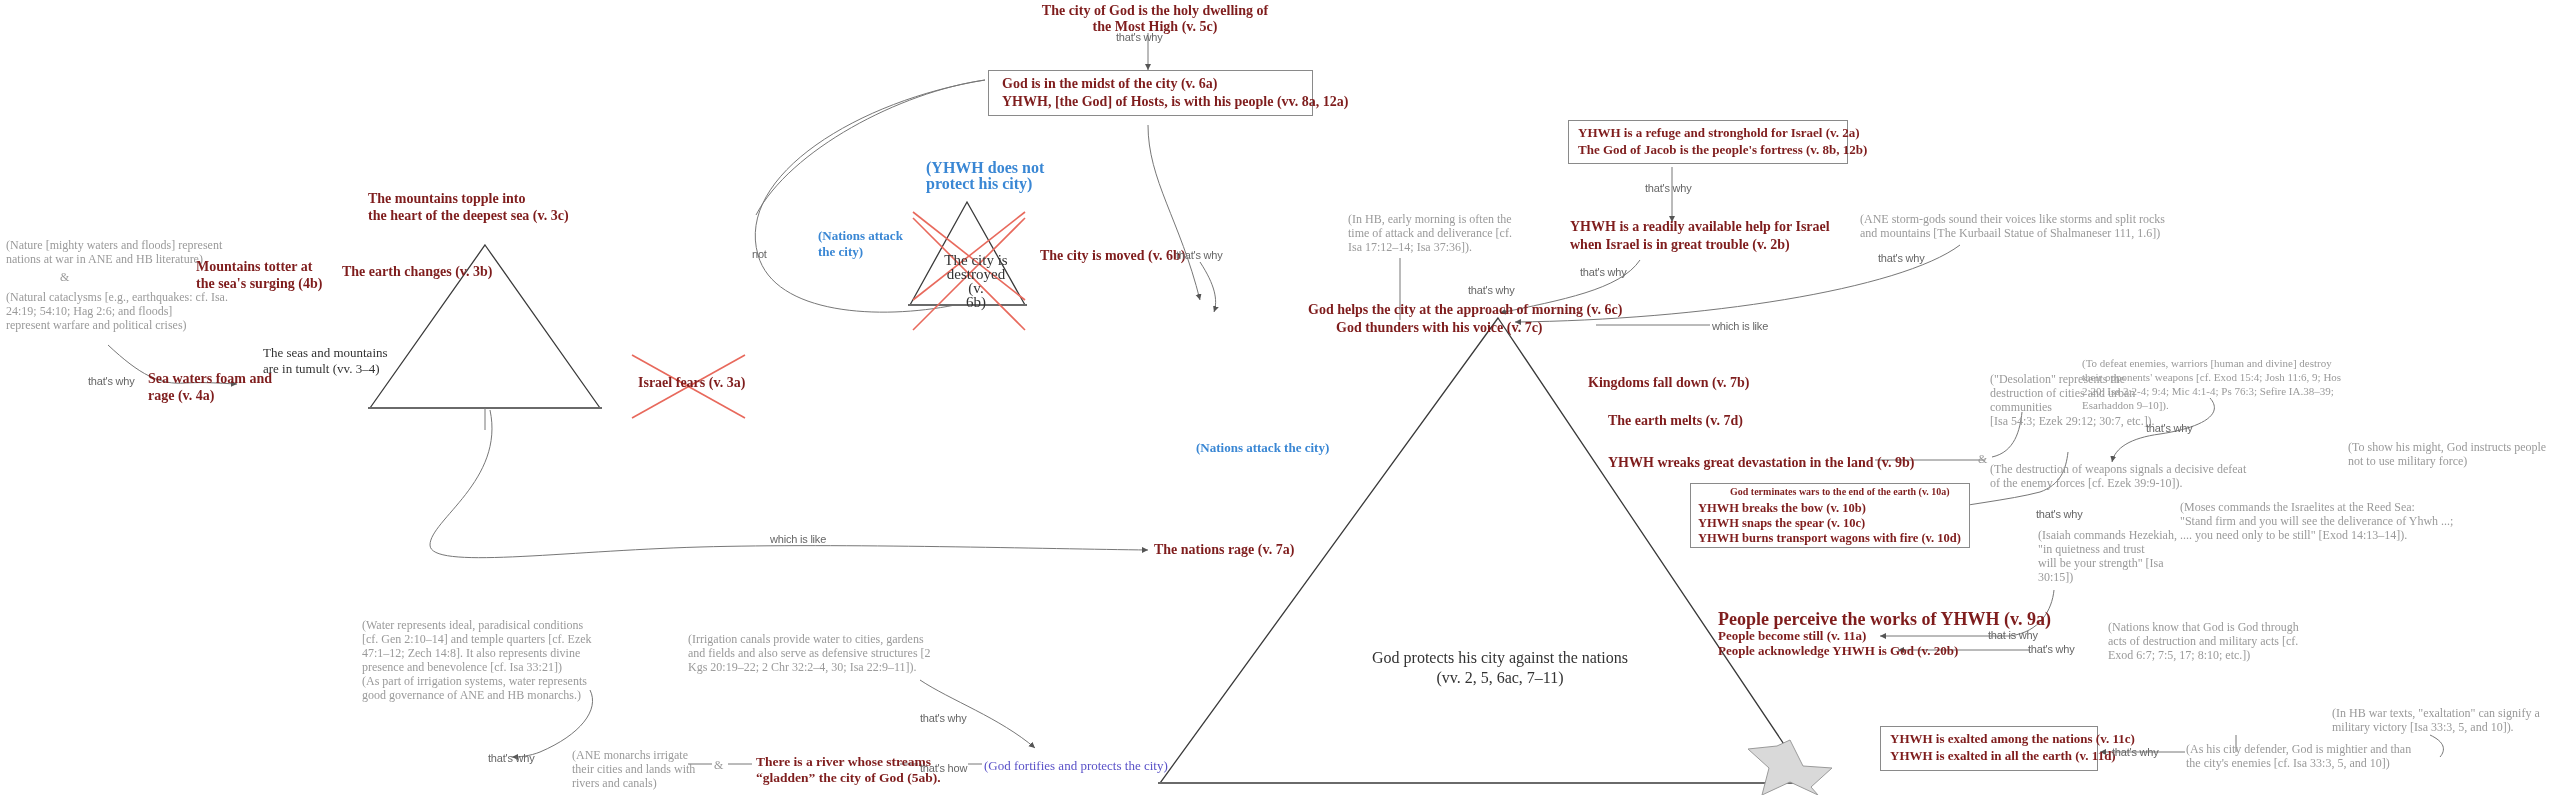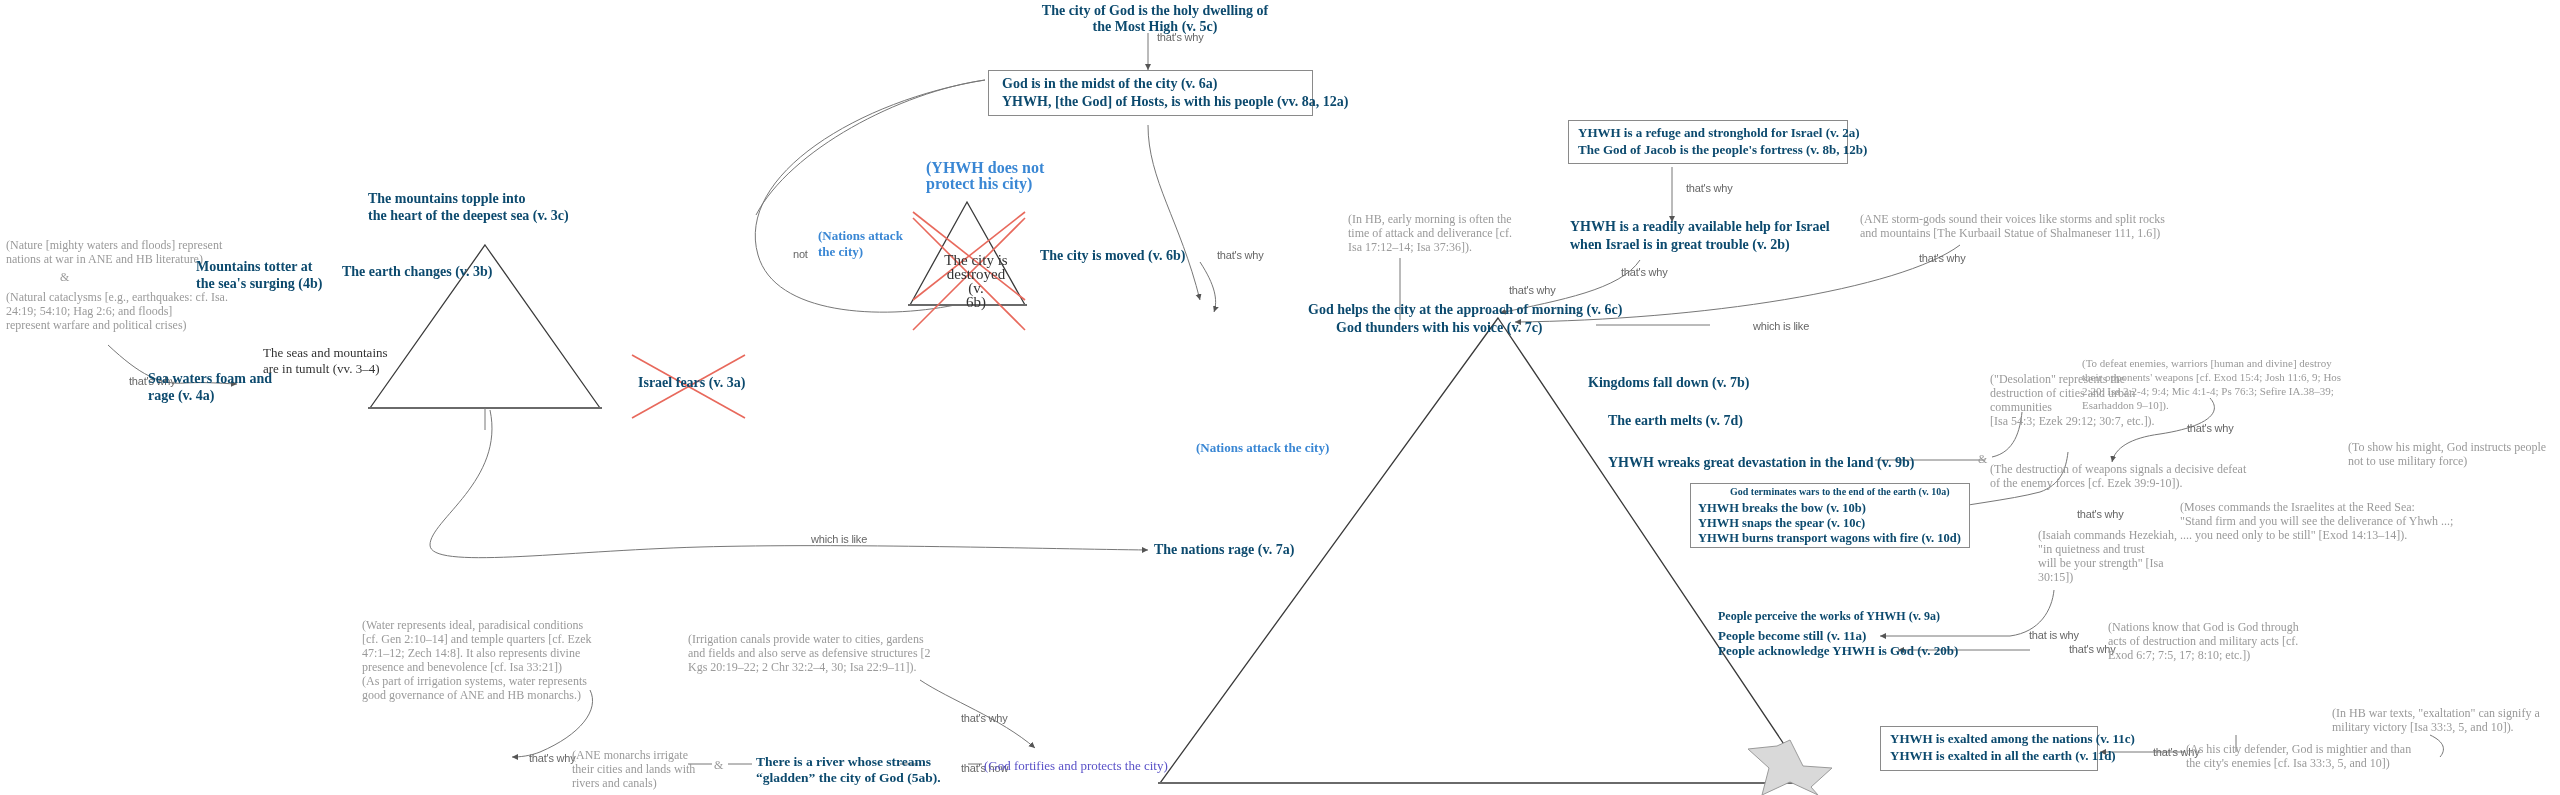--- a/index.html
+++ b/index.html
@@ -7,7 +7,7 @@
        font-family:"Liberation Serif", serif;}
   #stage{position:relative;width:2560px;height:795px;}
   .n{position:absolute;}               
-  .bold{font-weight:bold;color:#0c4a6e;}
+  .bold{font-weight:bold;color:#7f1d1d;}
   .gray{color:#9a9a9a;}
   .blue{color:#3a87d4;font-weight:bold;}
   .purple{color:#5a52c8;}

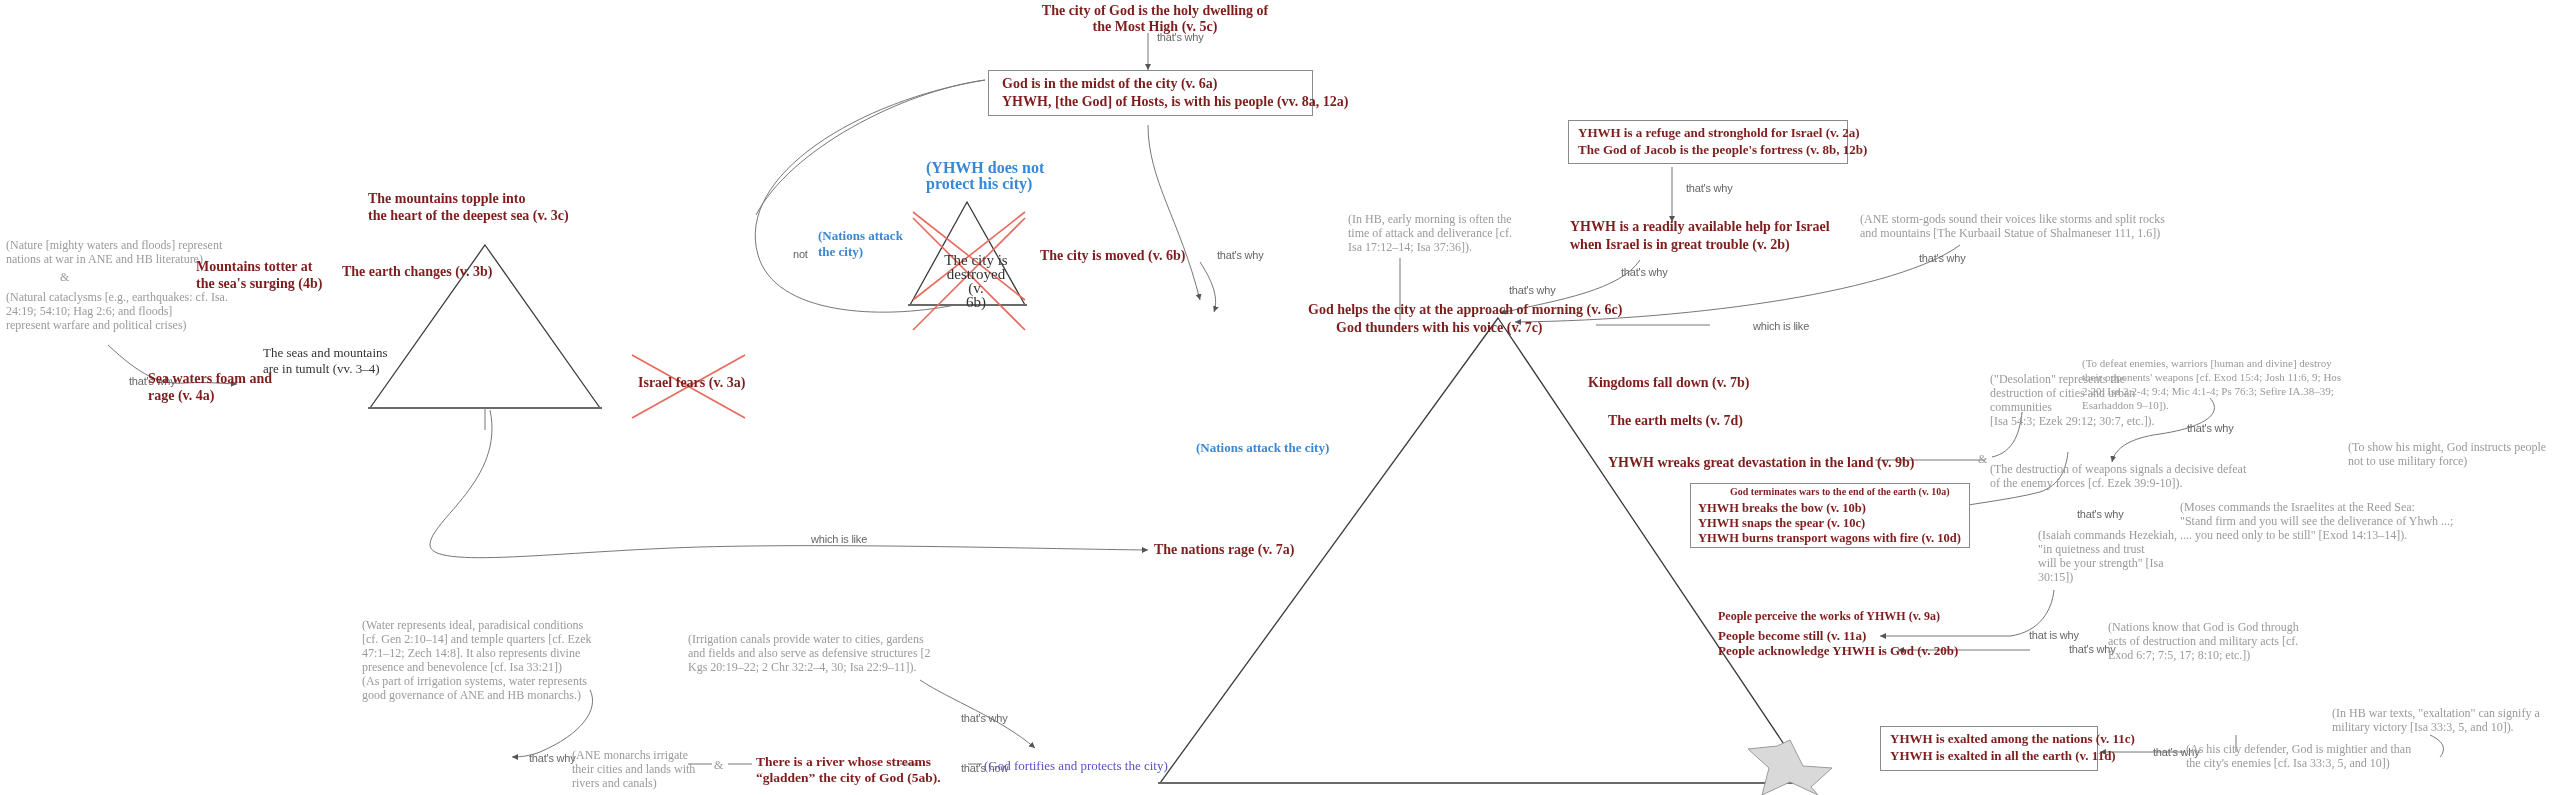--- a/index.html
+++ b/index.html
@@ -13,7 +13,7 @@
   .purple{color:#5a52c8;}
   .plain{color:#333;}
   .lbl{font-family:"Liberation Sans",sans-serif;font-size:11px;color:#666;
-       letter-spacing:-.2px;margin-left:41px;}
+       letter-spacing:-.2px;}
   .box{border:1px solid #8a8a8a;background:#fff;box-sizing:border-box;}
   svg.overlay{position:absolute;left:0;top:0;width:2560px;height:795px;
               pointer-events:none;}

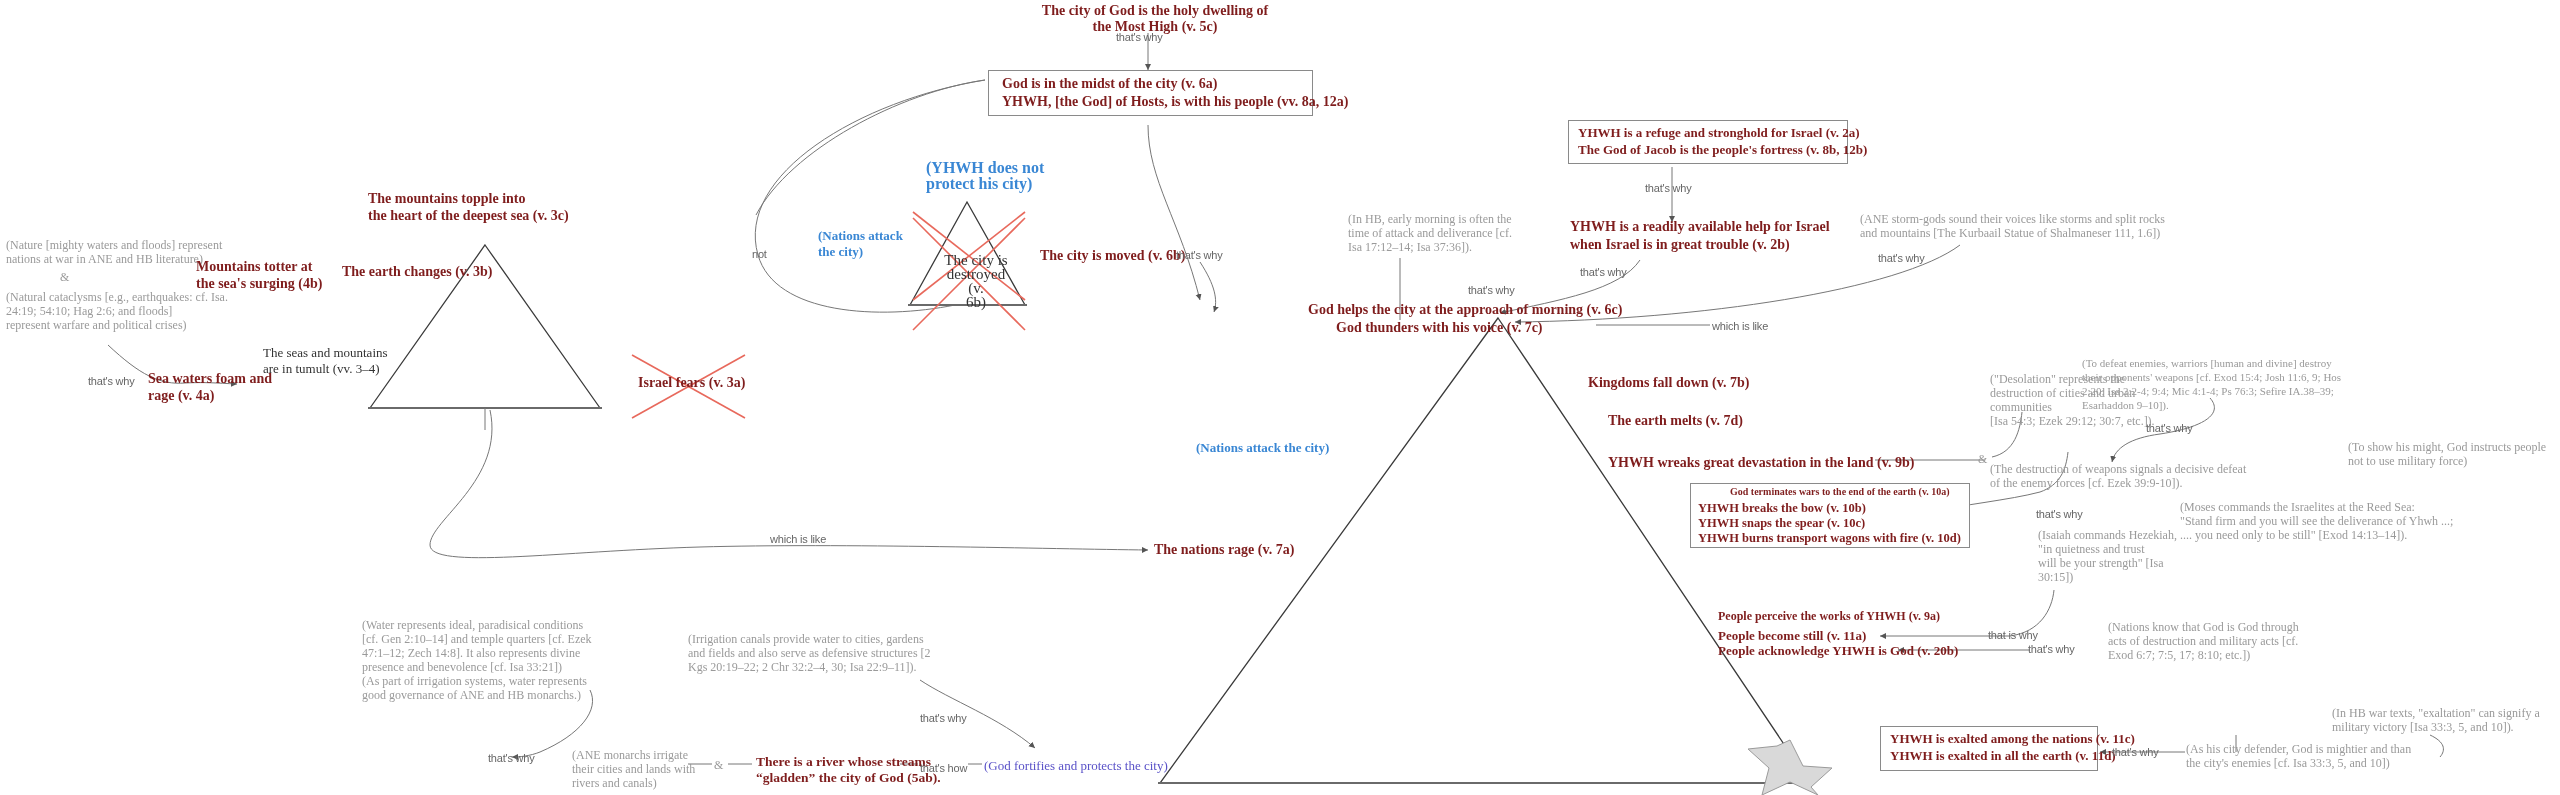--- a/index.html
+++ b/index.html
@@ -205,7 +205,7 @@
   <div class="n bold" style="left:1698px;top:516px;font-size:12.5px">YHWH snaps the spear (v. 10c)</div>
   <div class="n bold" style="left:1698px;top:531px;font-size:12.5px">YHWH burns transport wagons with fire (v. 10d)</div>
 
-  <div class="n bold" style="left:1718px;top:609px;font-size:12px">People perceive the works of YHWH (v. 9a)</div>
+  <div class="n bold" style="left:1718px;top:609px;font-size:18px">People perceive the works of YHWH (v. 9a)</div>
   <div class="n bold" style="left:1718px;top:628px;font-size:13px">People become still (v. 11a)</div>
   <div class="n bold" style="left:1718px;top:643px;font-size:13px">People acknowledge YHWH is God (v. 20b)</div>
   <div class="n lbl" style="left:1988px;top:629px">that is why</div>

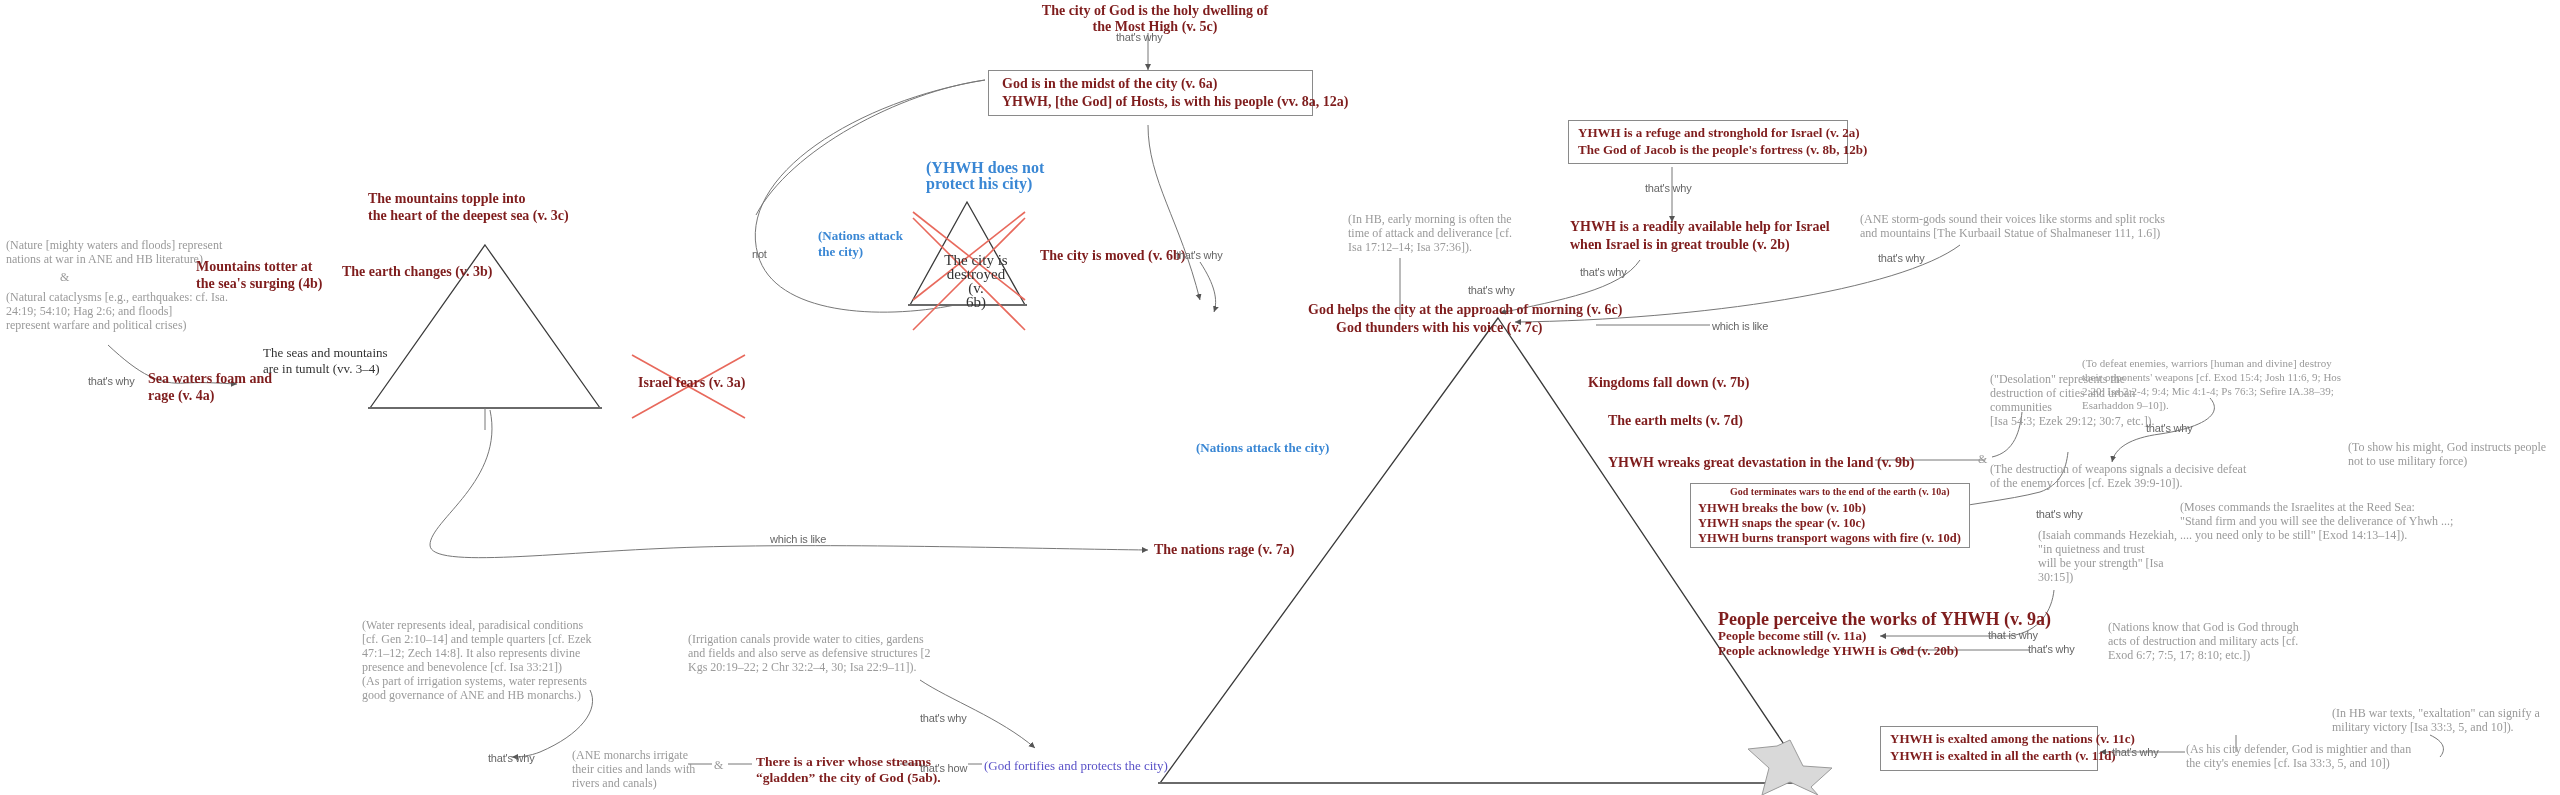--- a/index.html
+++ b/index.html
@@ -214,6 +214,8 @@
 acts of destruction and military acts [cf.
 Exod 6:7; 7:5, 17; 8:10; etc.])</div>
 
+  <div class="n plain" style="left:1330px;top:648px;width:340px;text-align:center;font-size:16px;line-height:20px;white-space:pre-line">God protects his city against the nations
+(vv. 2, 5, 6ac, 7–11)</div>
 
   <div class="n bold" style="left:1154px;top:542px;font-size:14px">The nations rage (v. 7a)</div>
   <div class="n lbl" style="left:770px;top:533px">which is like</div>

